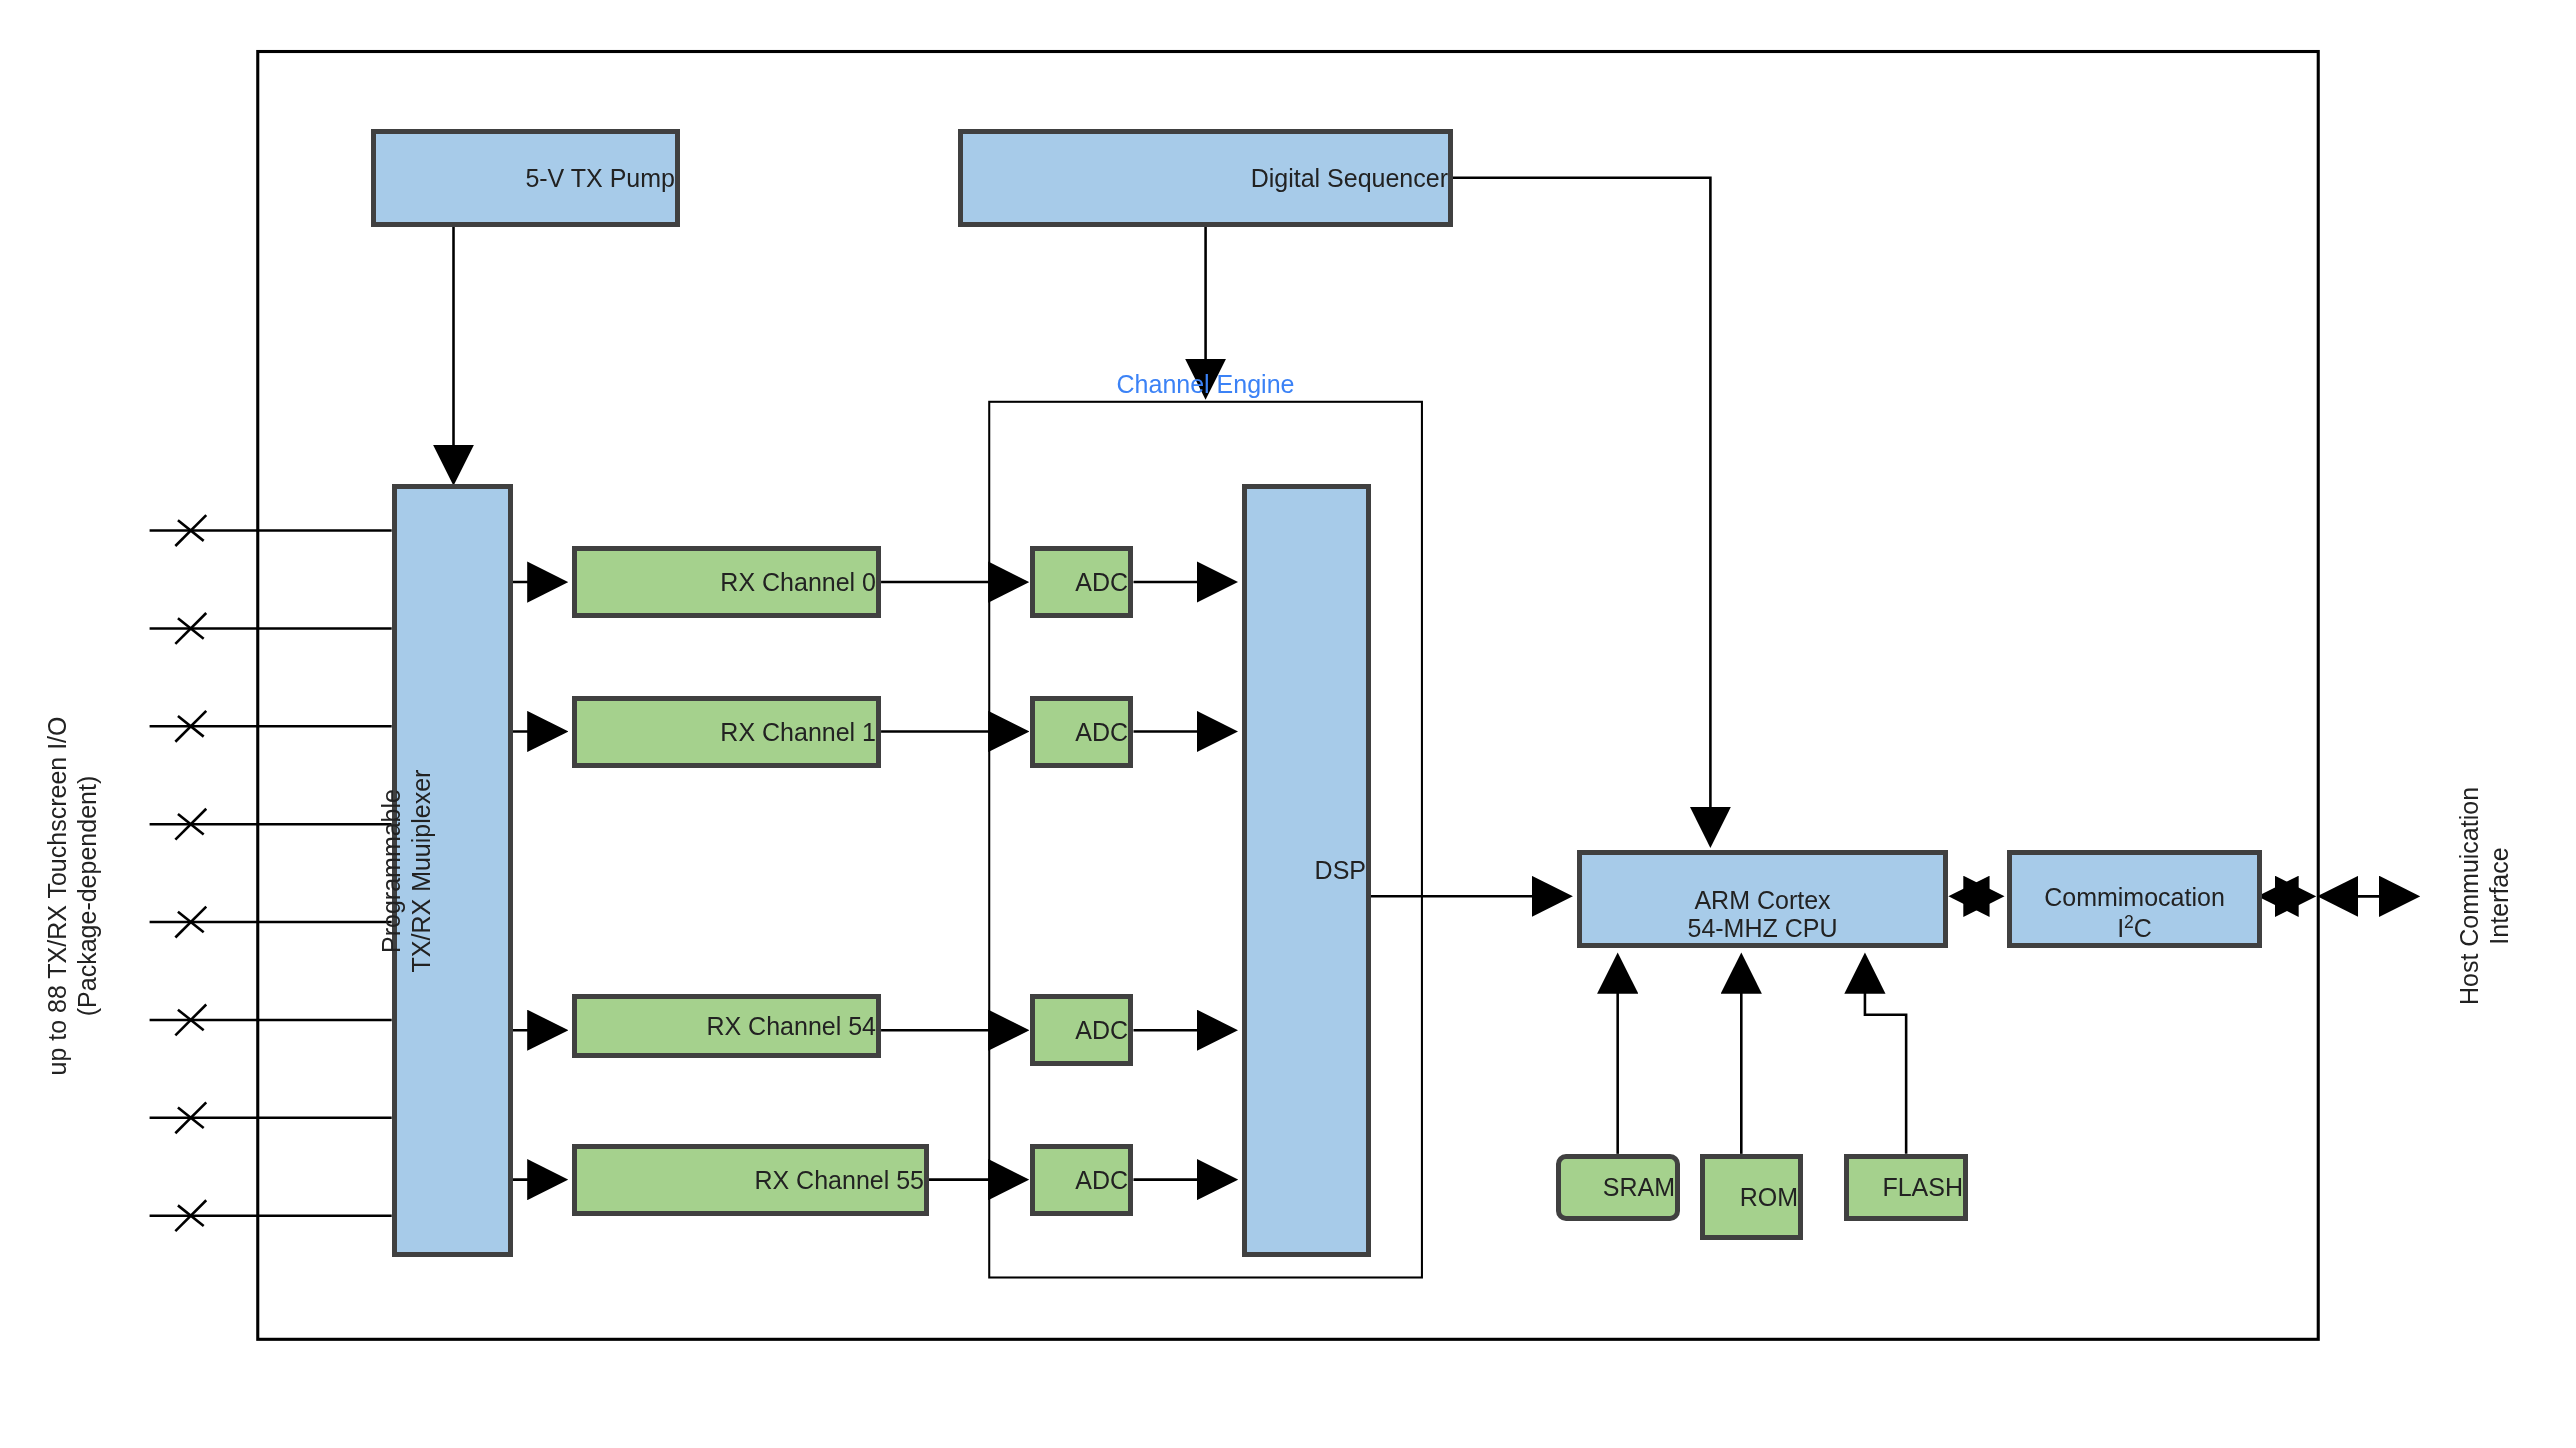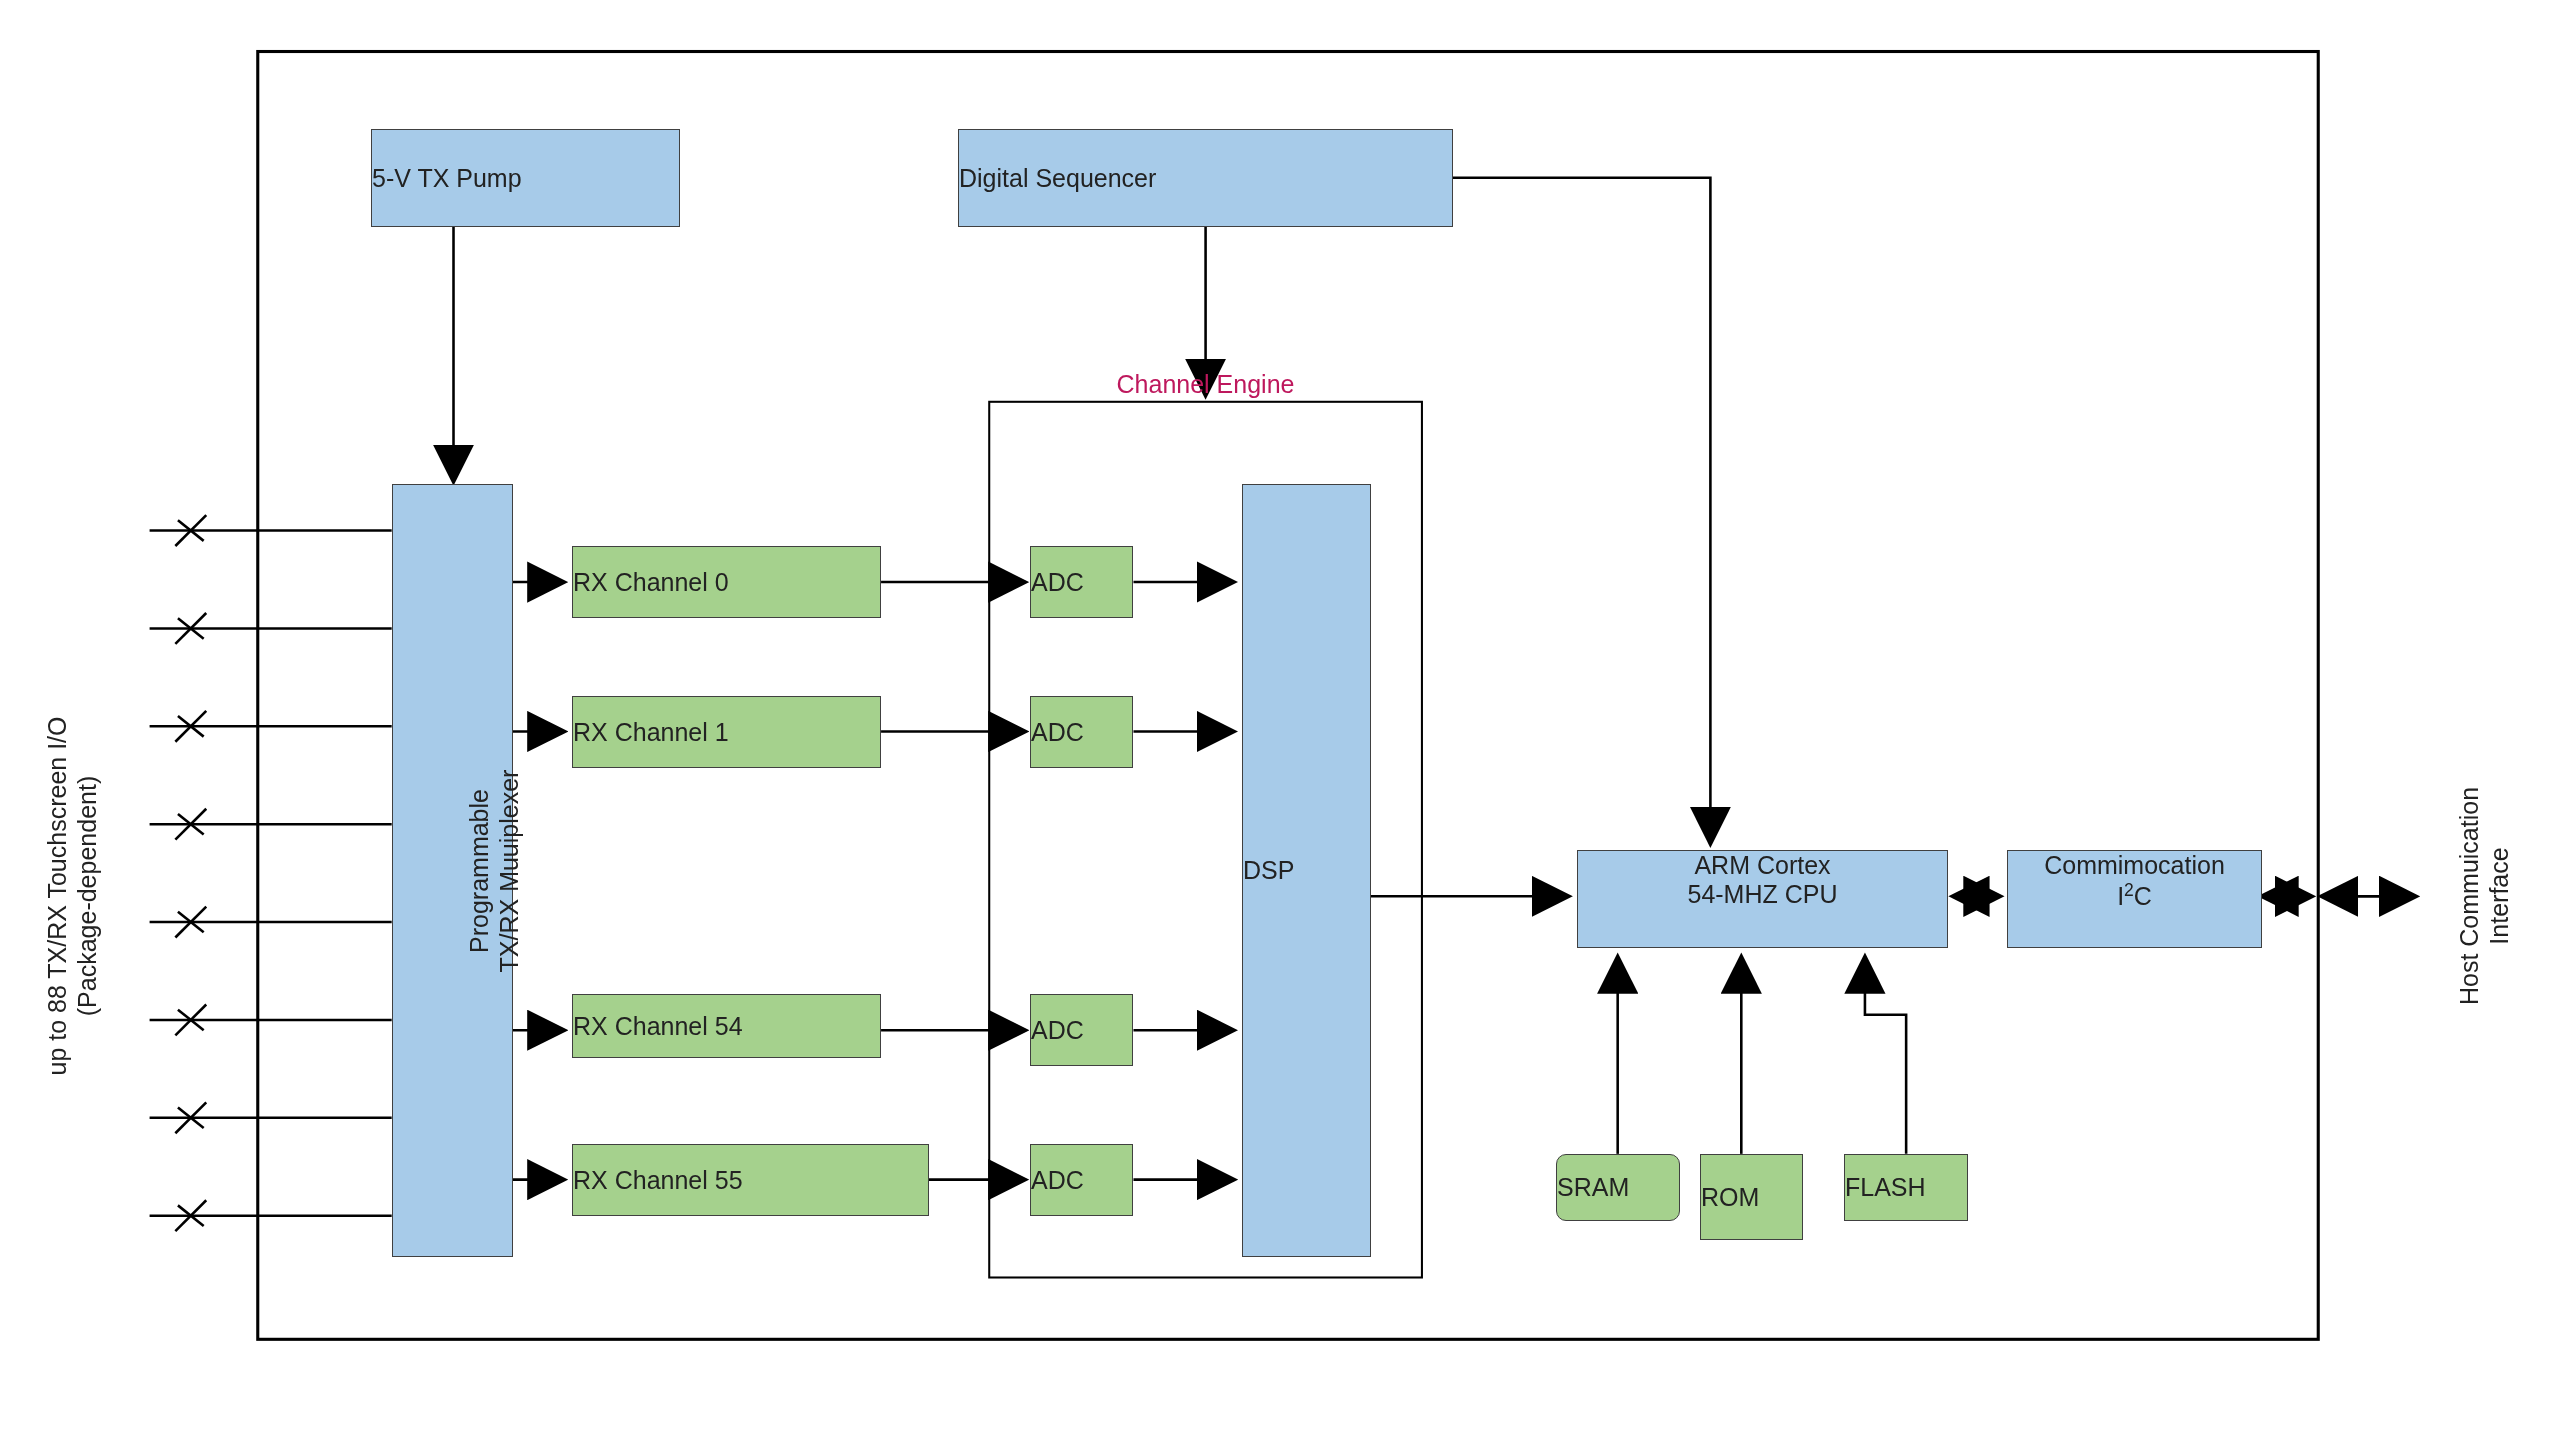--- a/index.html
+++ b/index.html
@@ -26,11 +26,11 @@
     box-sizing: border-box;
     display: flex;
     align-items: center;
-    justify-content: flex-start;
+    justify-content: flex-end;
     text-align: center;
     font-size: 25px;
     color: #222;
-    border: 1px solid #404040;
+    border: 5px solid #404040;
   }
   .blue  { background: #a7cbe9; }
   .green { background: #a5d18d; }

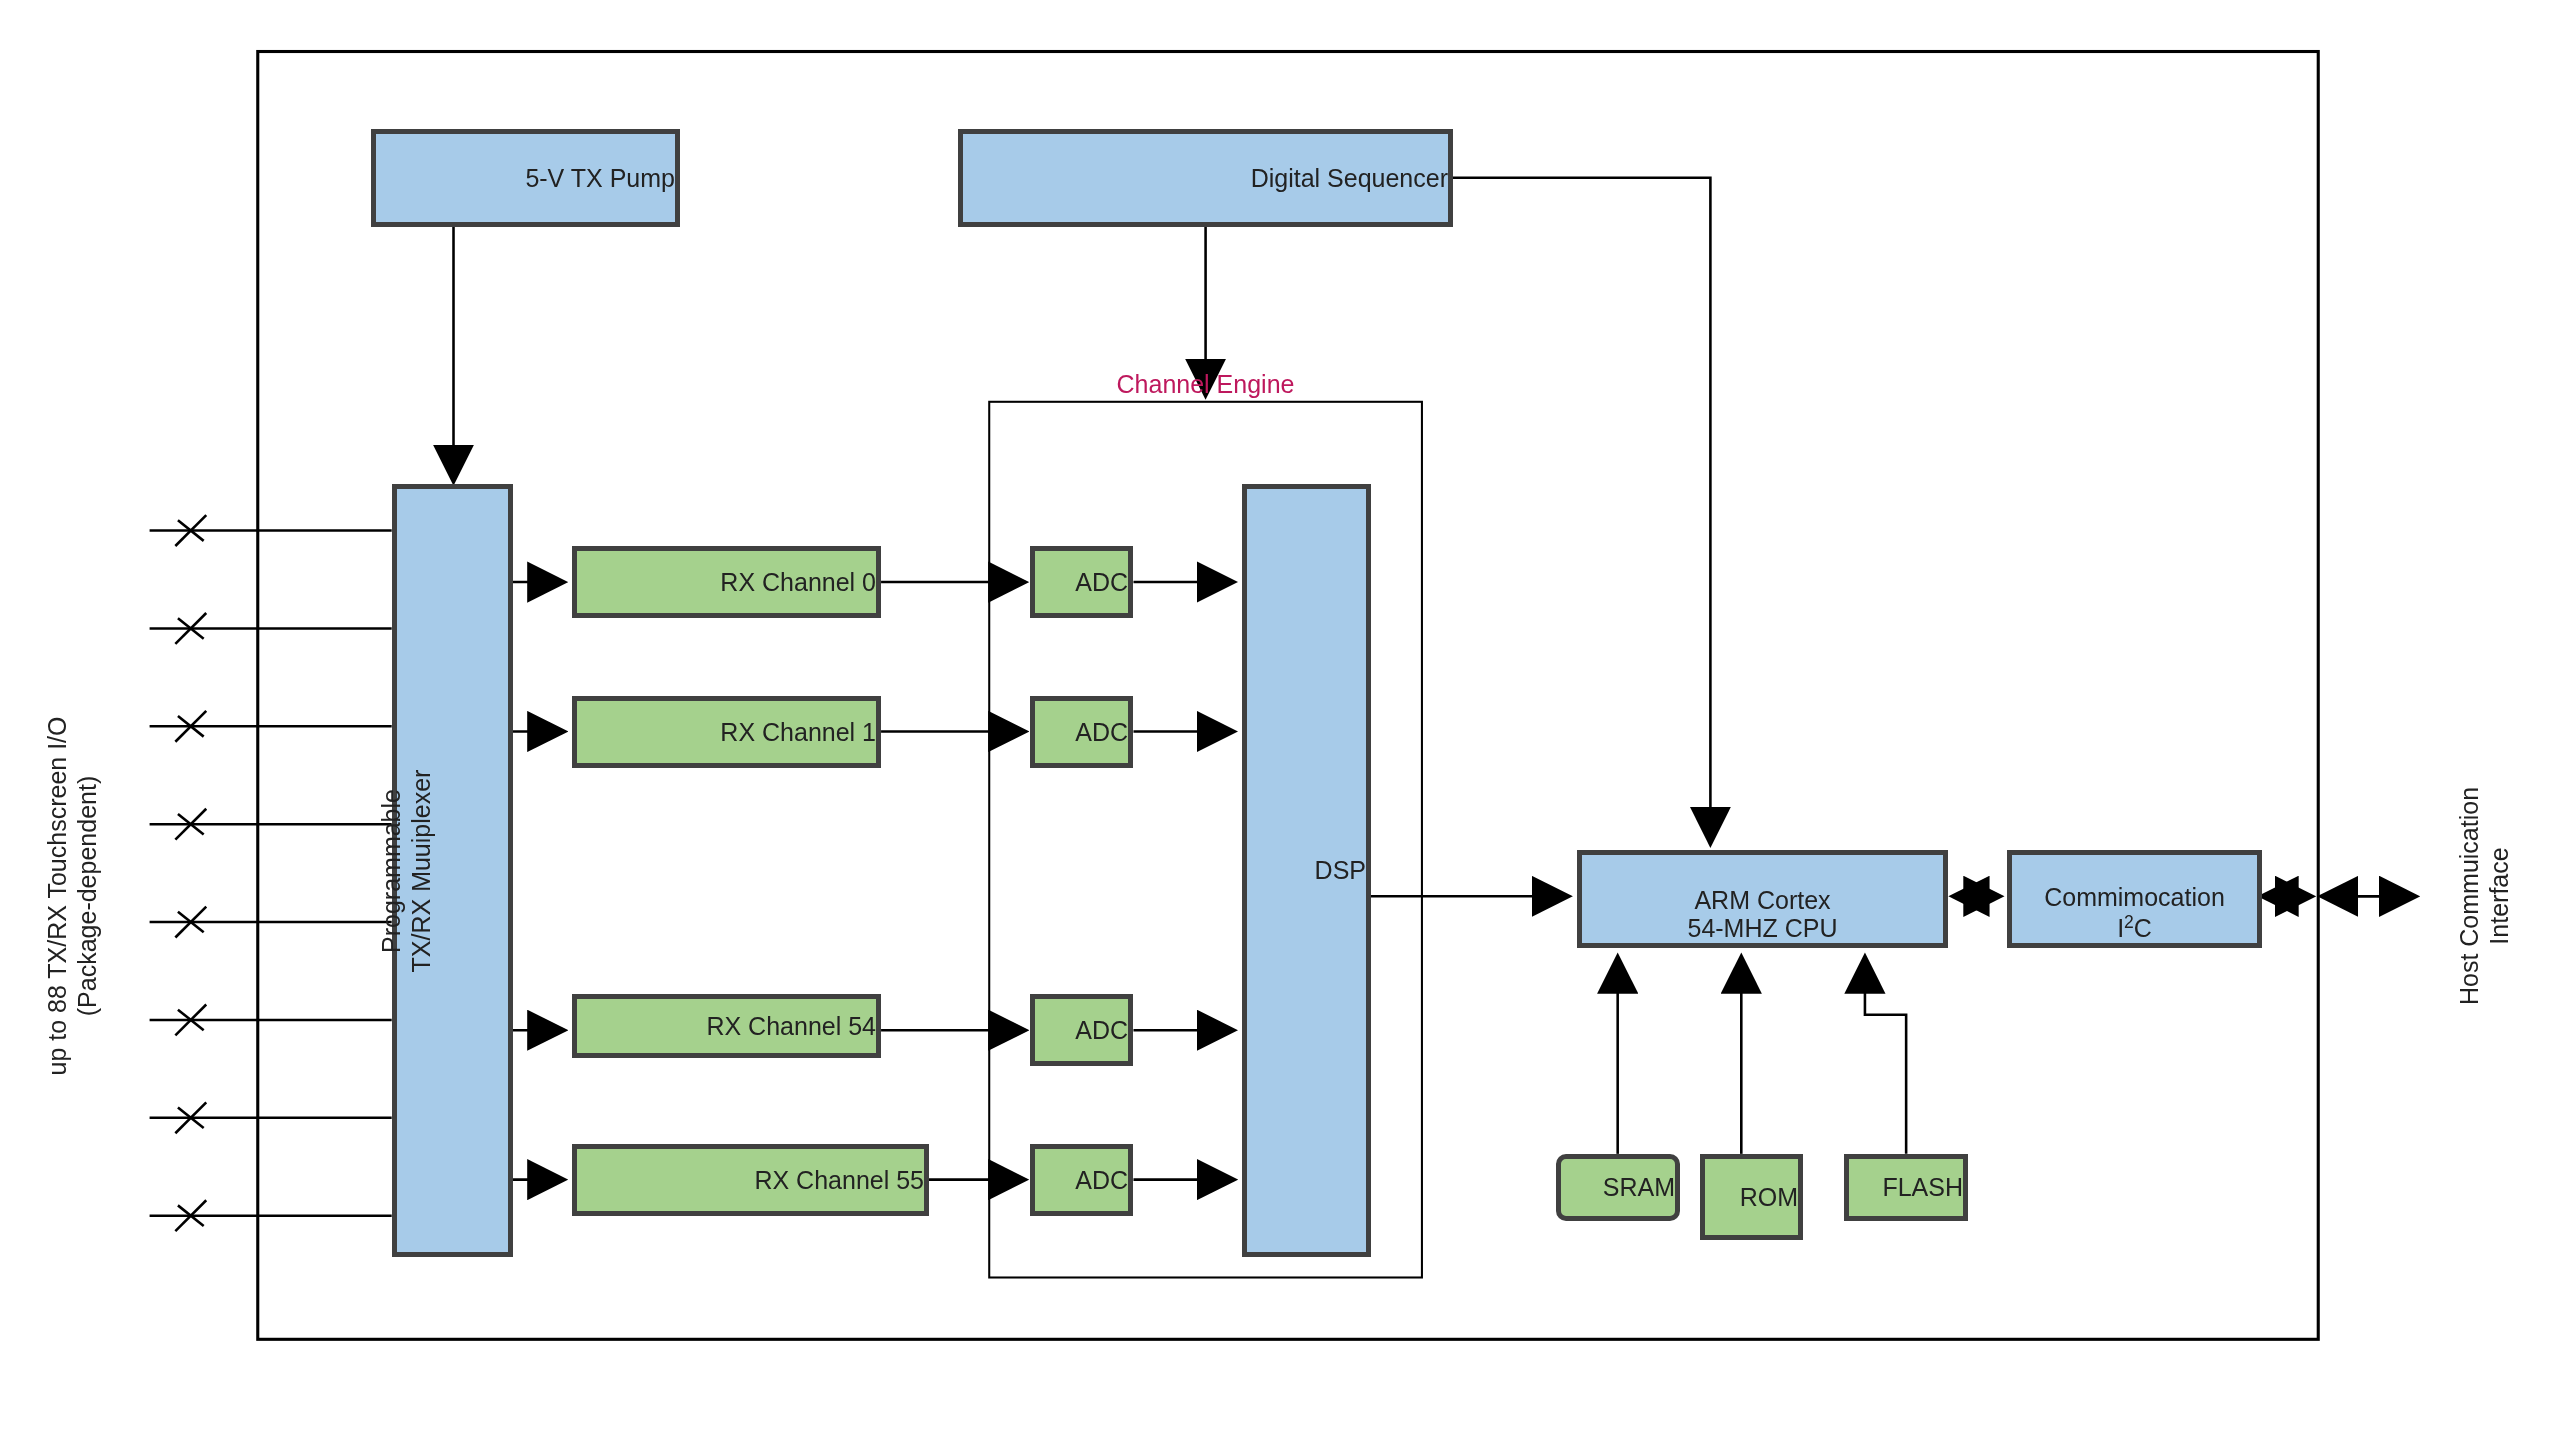--- a/index.html
+++ b/index.html
@@ -48,7 +48,7 @@
     position: absolute;
     text-align: center;
     font-size: 25px;
-    color: #be185d;
+    color: #3b82f6;
     white-space: nowrap;
   }
   sup { font-size: 0.7em; }

